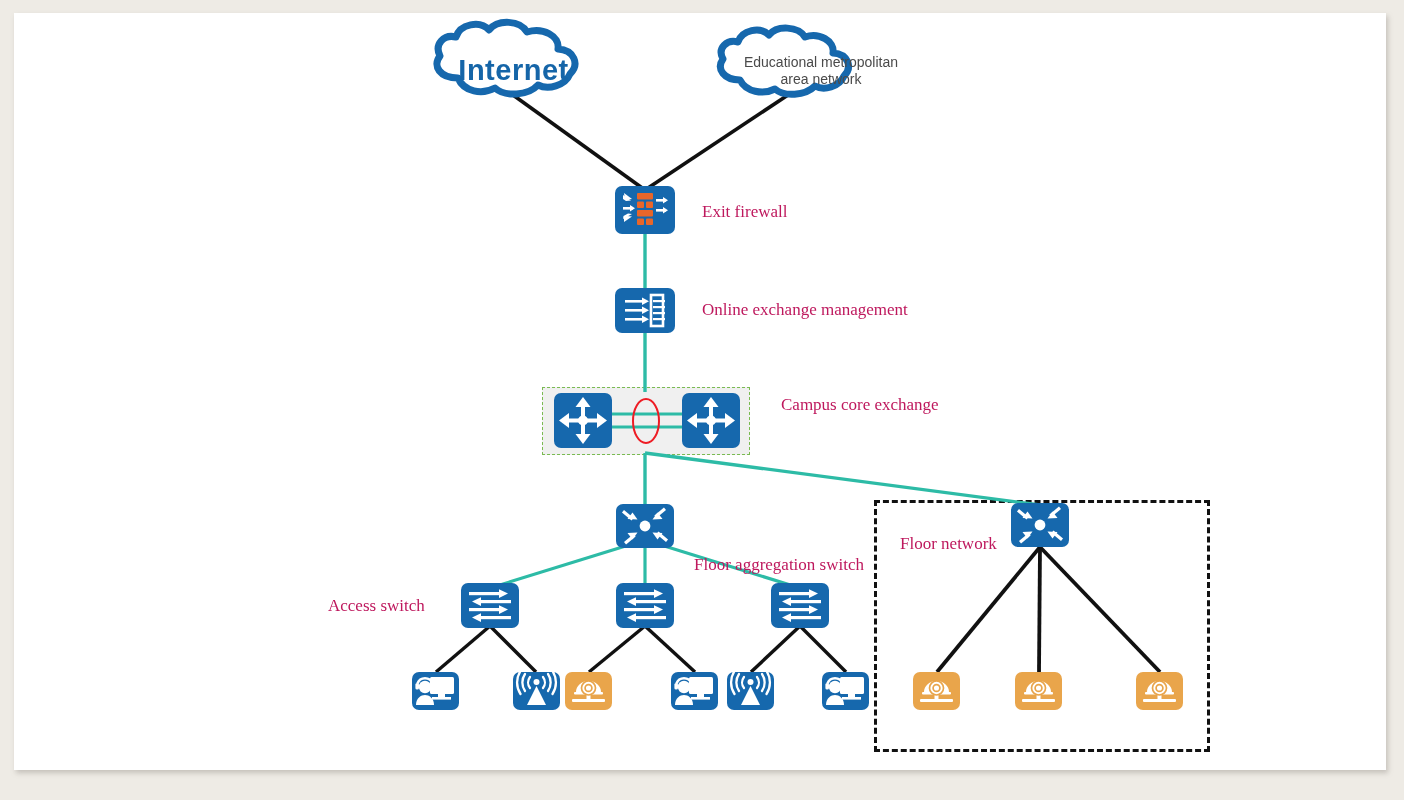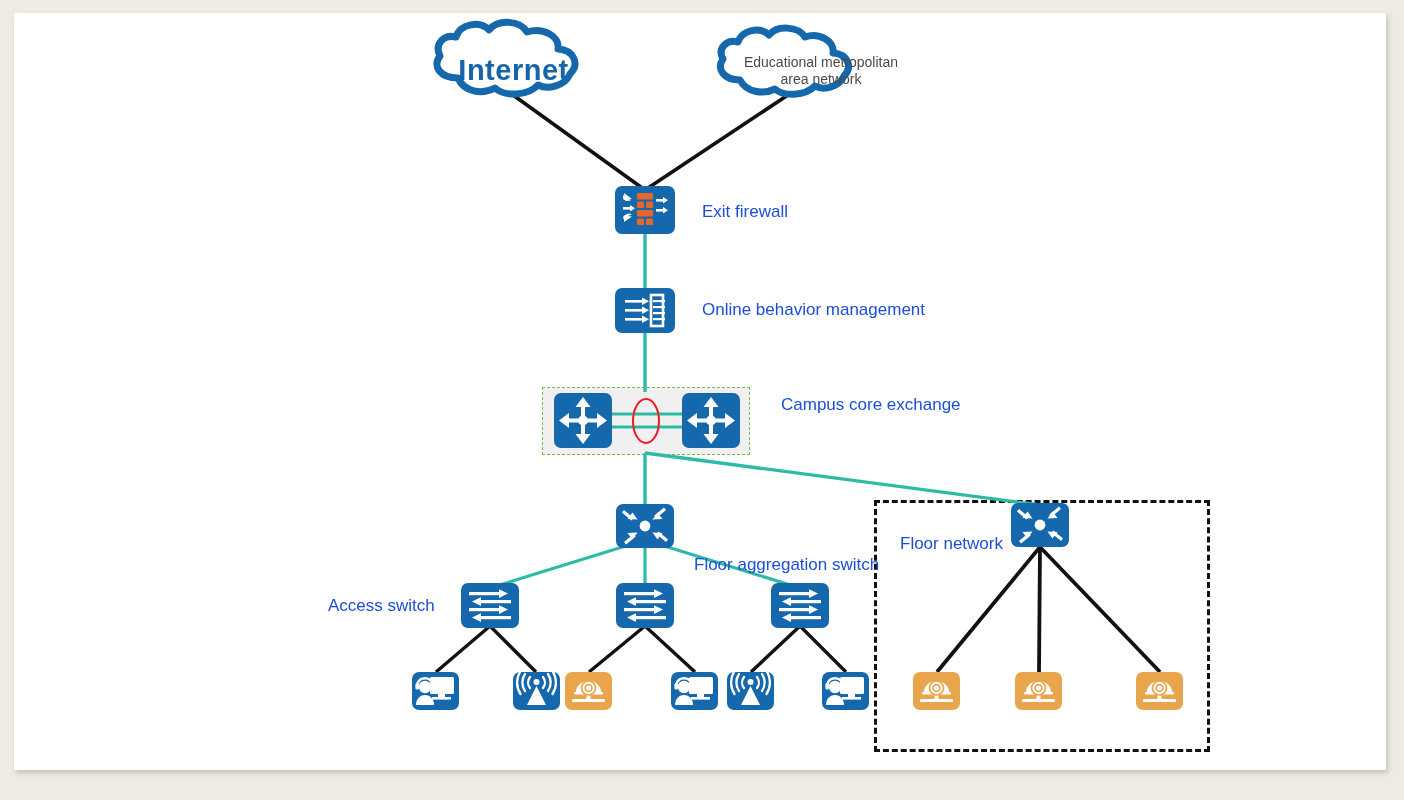--- a/index.html
+++ b/index.html
@@ -46,9 +46,9 @@
   .node svg { display: block; }
   .label {
     position: absolute;
-    color: #1d4ed8;
+    color: #be185d;
     font-size: 17px;
-    font-family: Liberation Sans, sans-serif;
+    font-family: Liberation Serif, serif;
     white-space: nowrap;
     line-height: 1.25;
   }

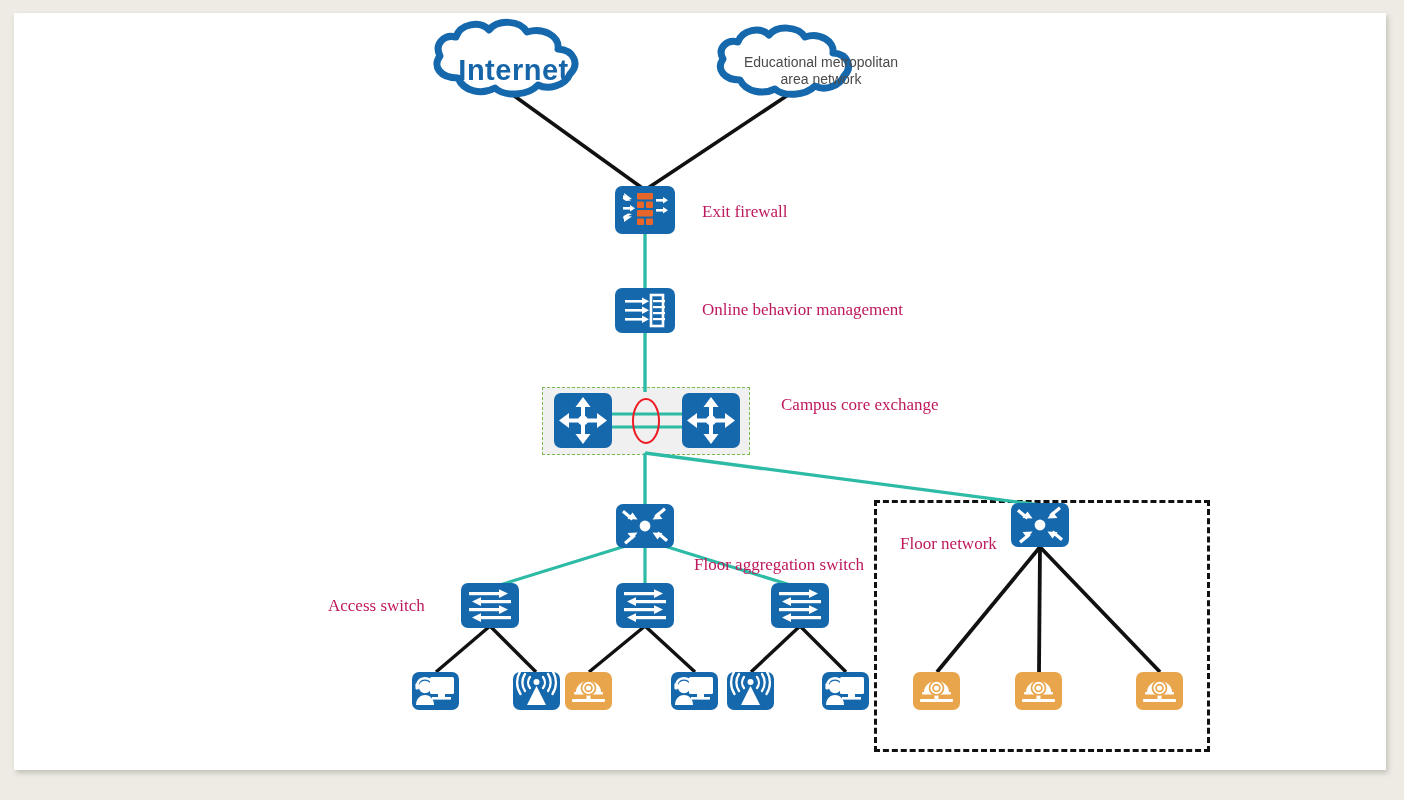--- a/index.html
+++ b/index.html
@@ -194,7 +194,7 @@
         </g>
       </svg>
     </div>
-    <div class="label" style="left:702px; top:299px;">Online behavior management</div>
+    <div class="label" style="left:702px; top:299px;">Online exchange management</div>
 
     <div class="node" style="left:554px; top:393px; width:58px; height:55px; background:#1668ad;">
       <svg width="58" height="55" viewBox="0 0 58 55">

